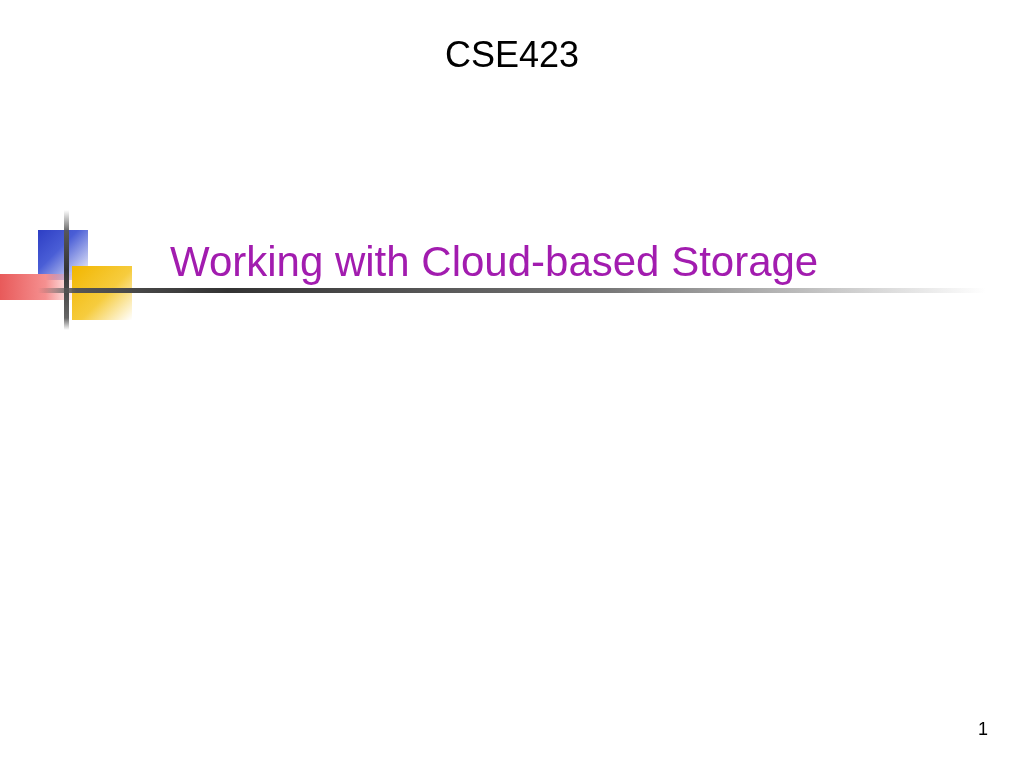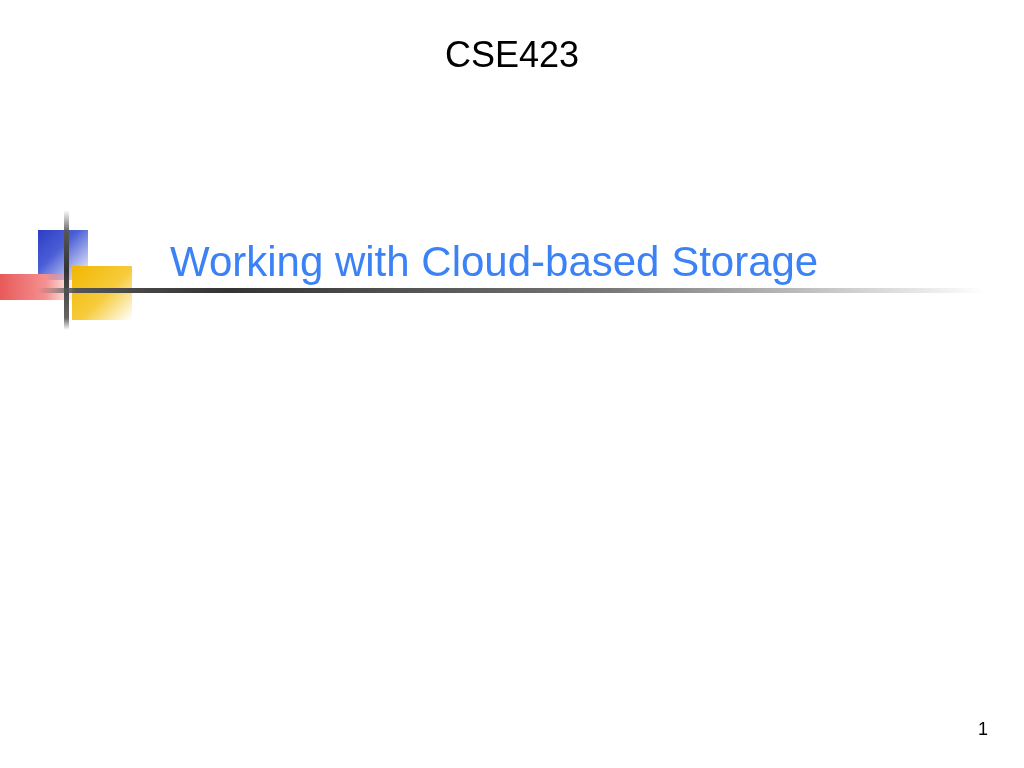--- a/index.html
+++ b/index.html
@@ -86,7 +86,7 @@
       top: 8px;
       left: 170px;
       font-size: 42px;
-      color: #3b82f6;
+      color: #a21caf;
       font-weight: normal;
     }
     .page-number {

